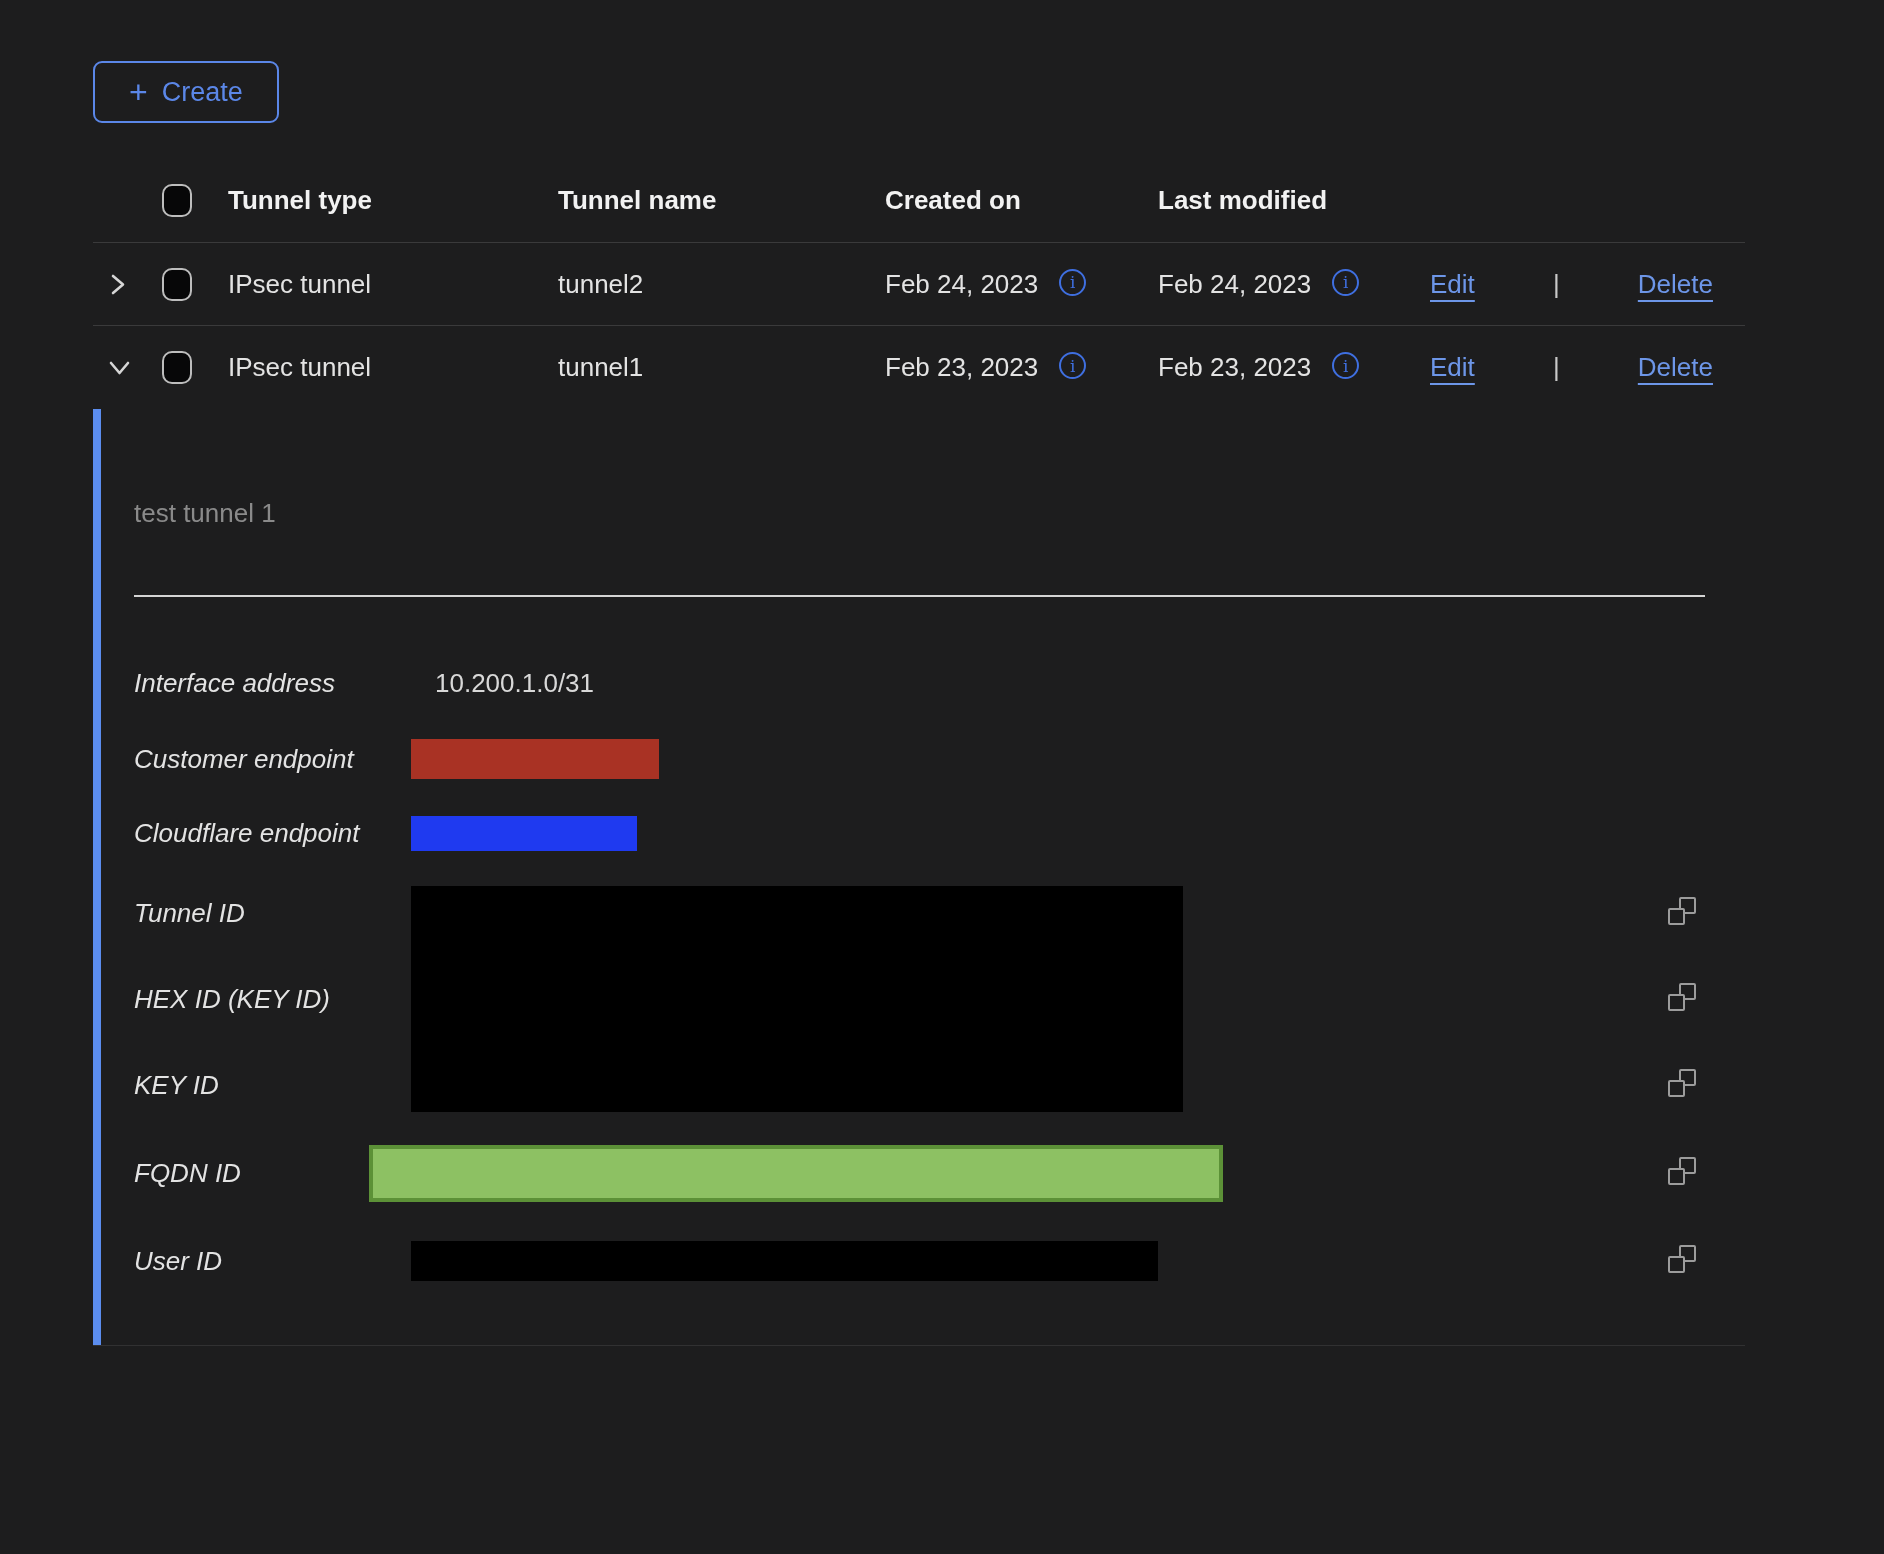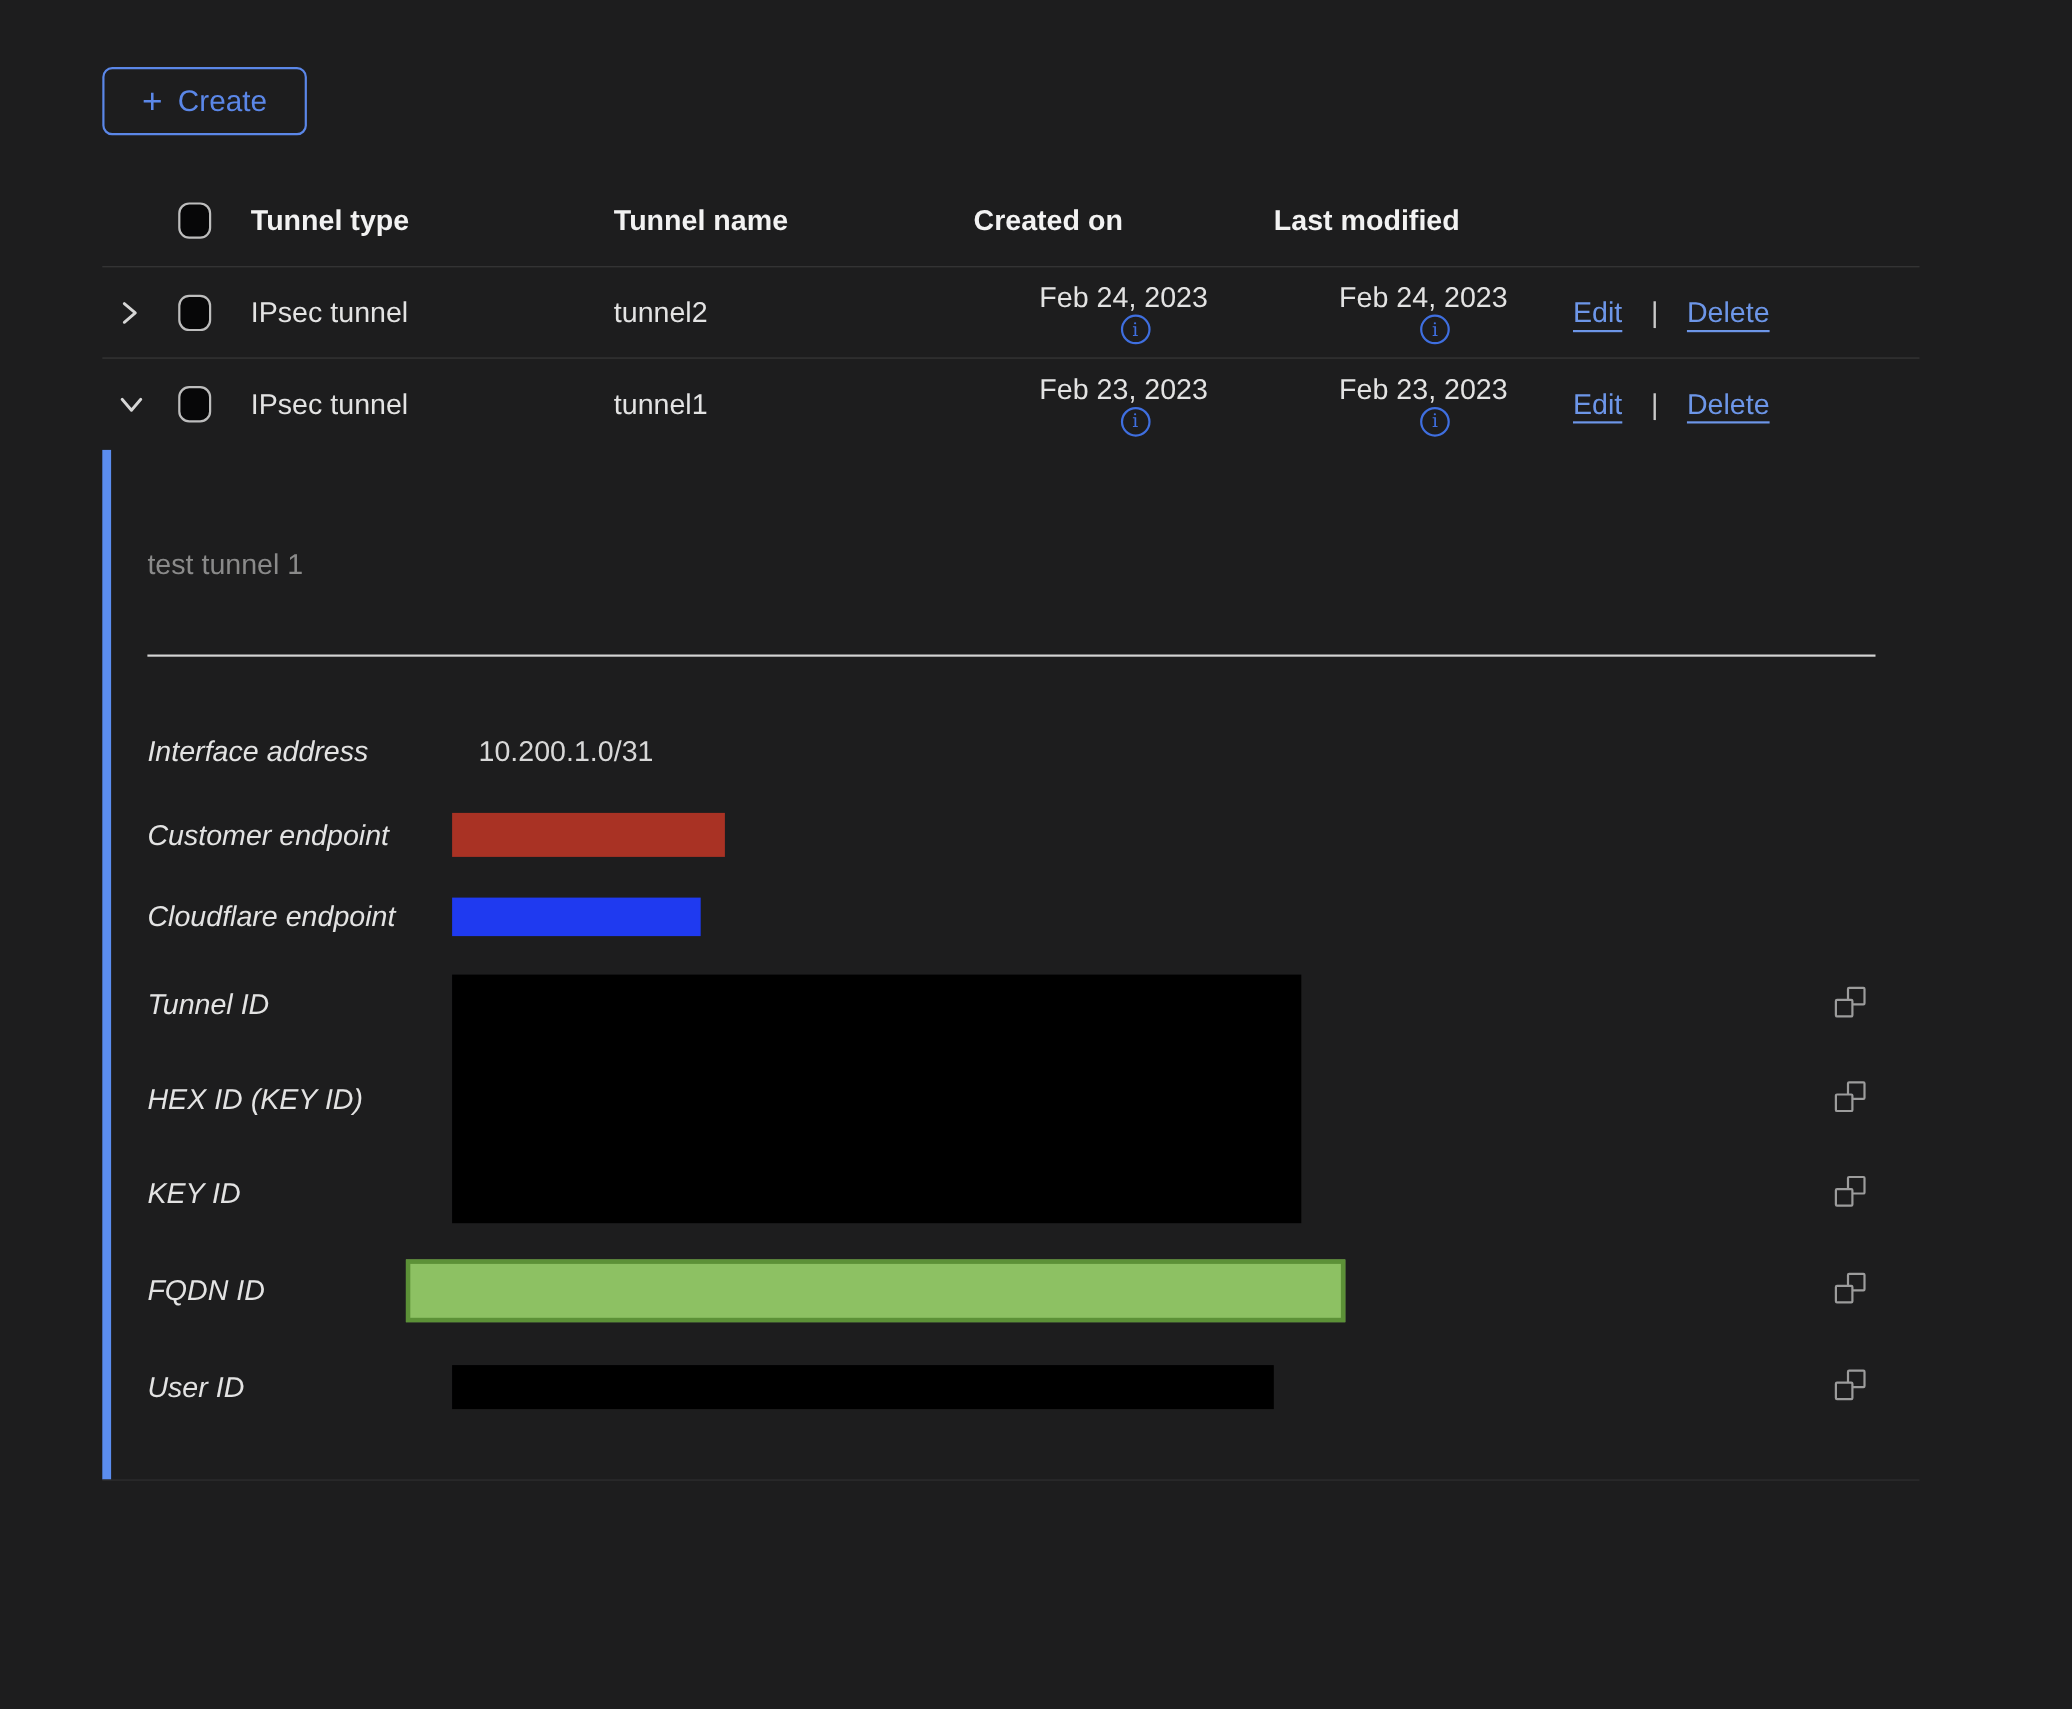--- a/index.html
+++ b/index.html
@@ -45,7 +45,7 @@
     width:30px;height:33px;border:2px solid #bdbdbd;border-radius:10px;
     background:#070708;display:inline-block;cursor:pointer;
   }
-  .c-created,.c-modified{display:flex;align-items:center;flex-direction:column;}
+  .c-created,.c-modified{display:flex;align-items:flex-start;}
   .info{
     display:inline-flex;align-items:center;justify-content:center;
     width:27px;height:27px;margin-left:21px;

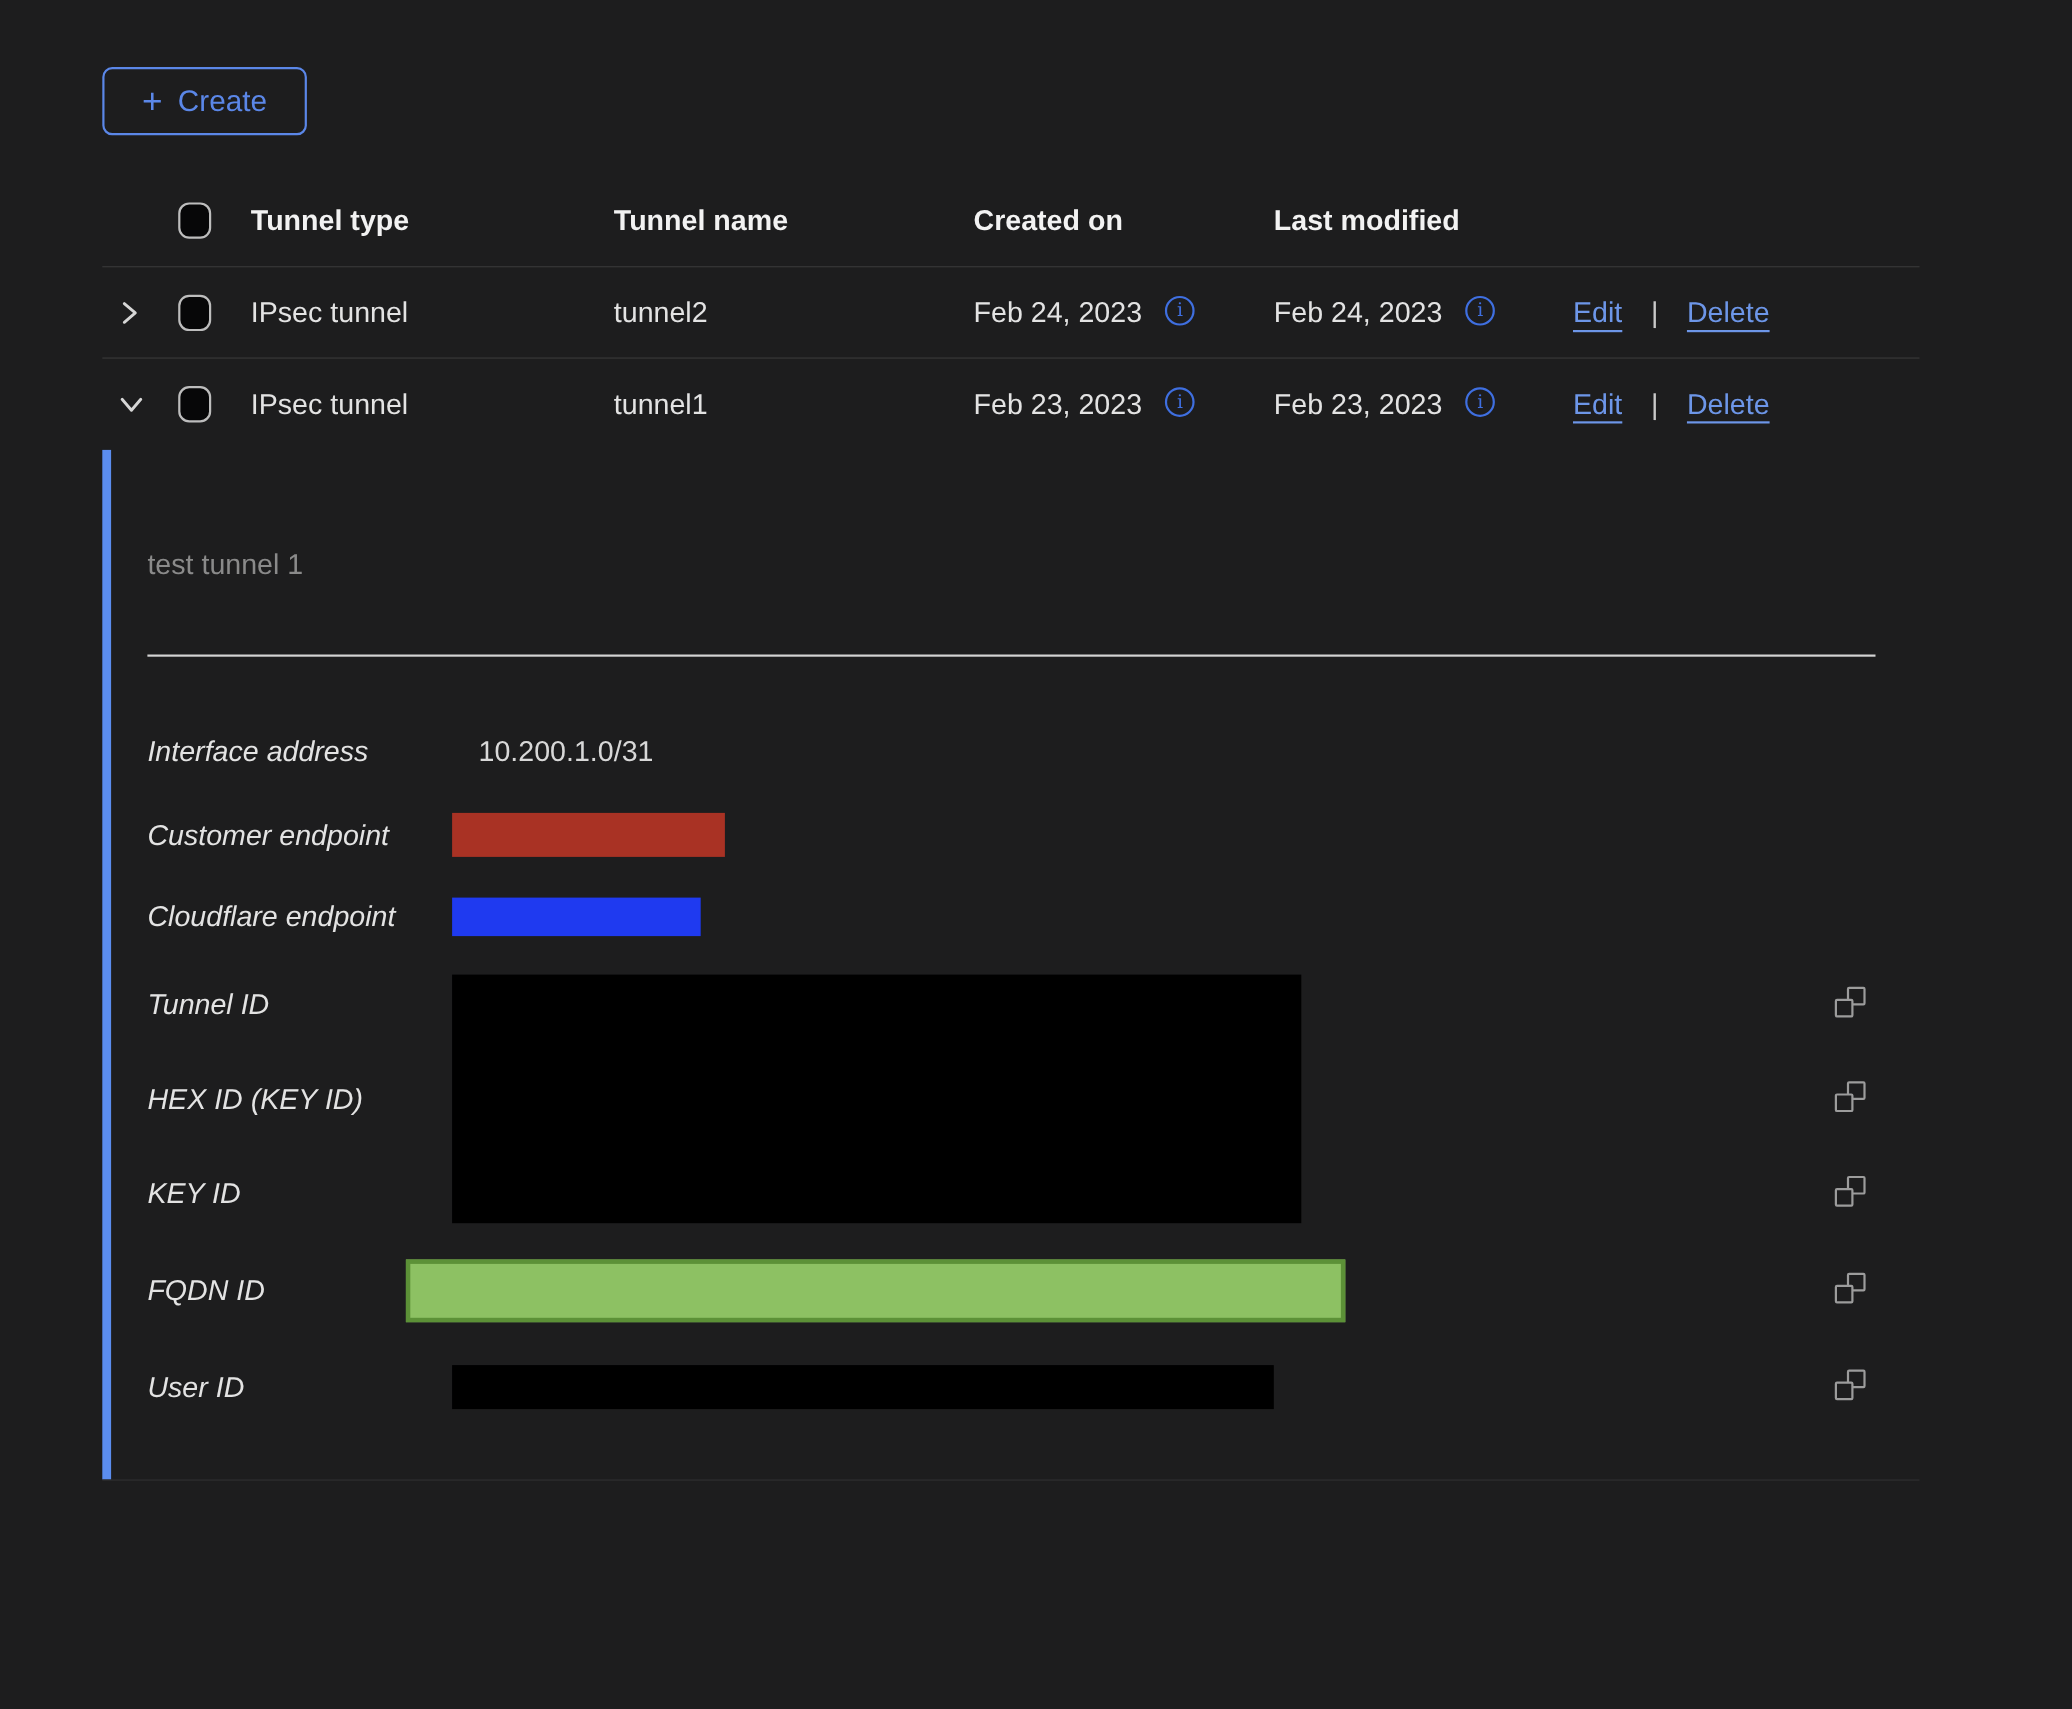--- a/index.html
+++ b/index.html
@@ -53,7 +53,7 @@
     color:var(--info);font-size:17px;font-family:"DejaVu Serif",serif;font-style:normal;
     cursor:pointer;flex:0 0 auto;
   }
-  .c-actions{display:flex;align-items:center;justify-content:flex-start;padding-right:32px;gap:26px;}
+  .c-actions{display:flex;align-items:center;justify-content:space-between;padding-right:32px;gap:16px;}
   .c-actions a{
     color:var(--link);font-size:26px;text-decoration:underline;
     text-underline-offset:7px;text-decoration-thickness:2px;cursor:pointer;

